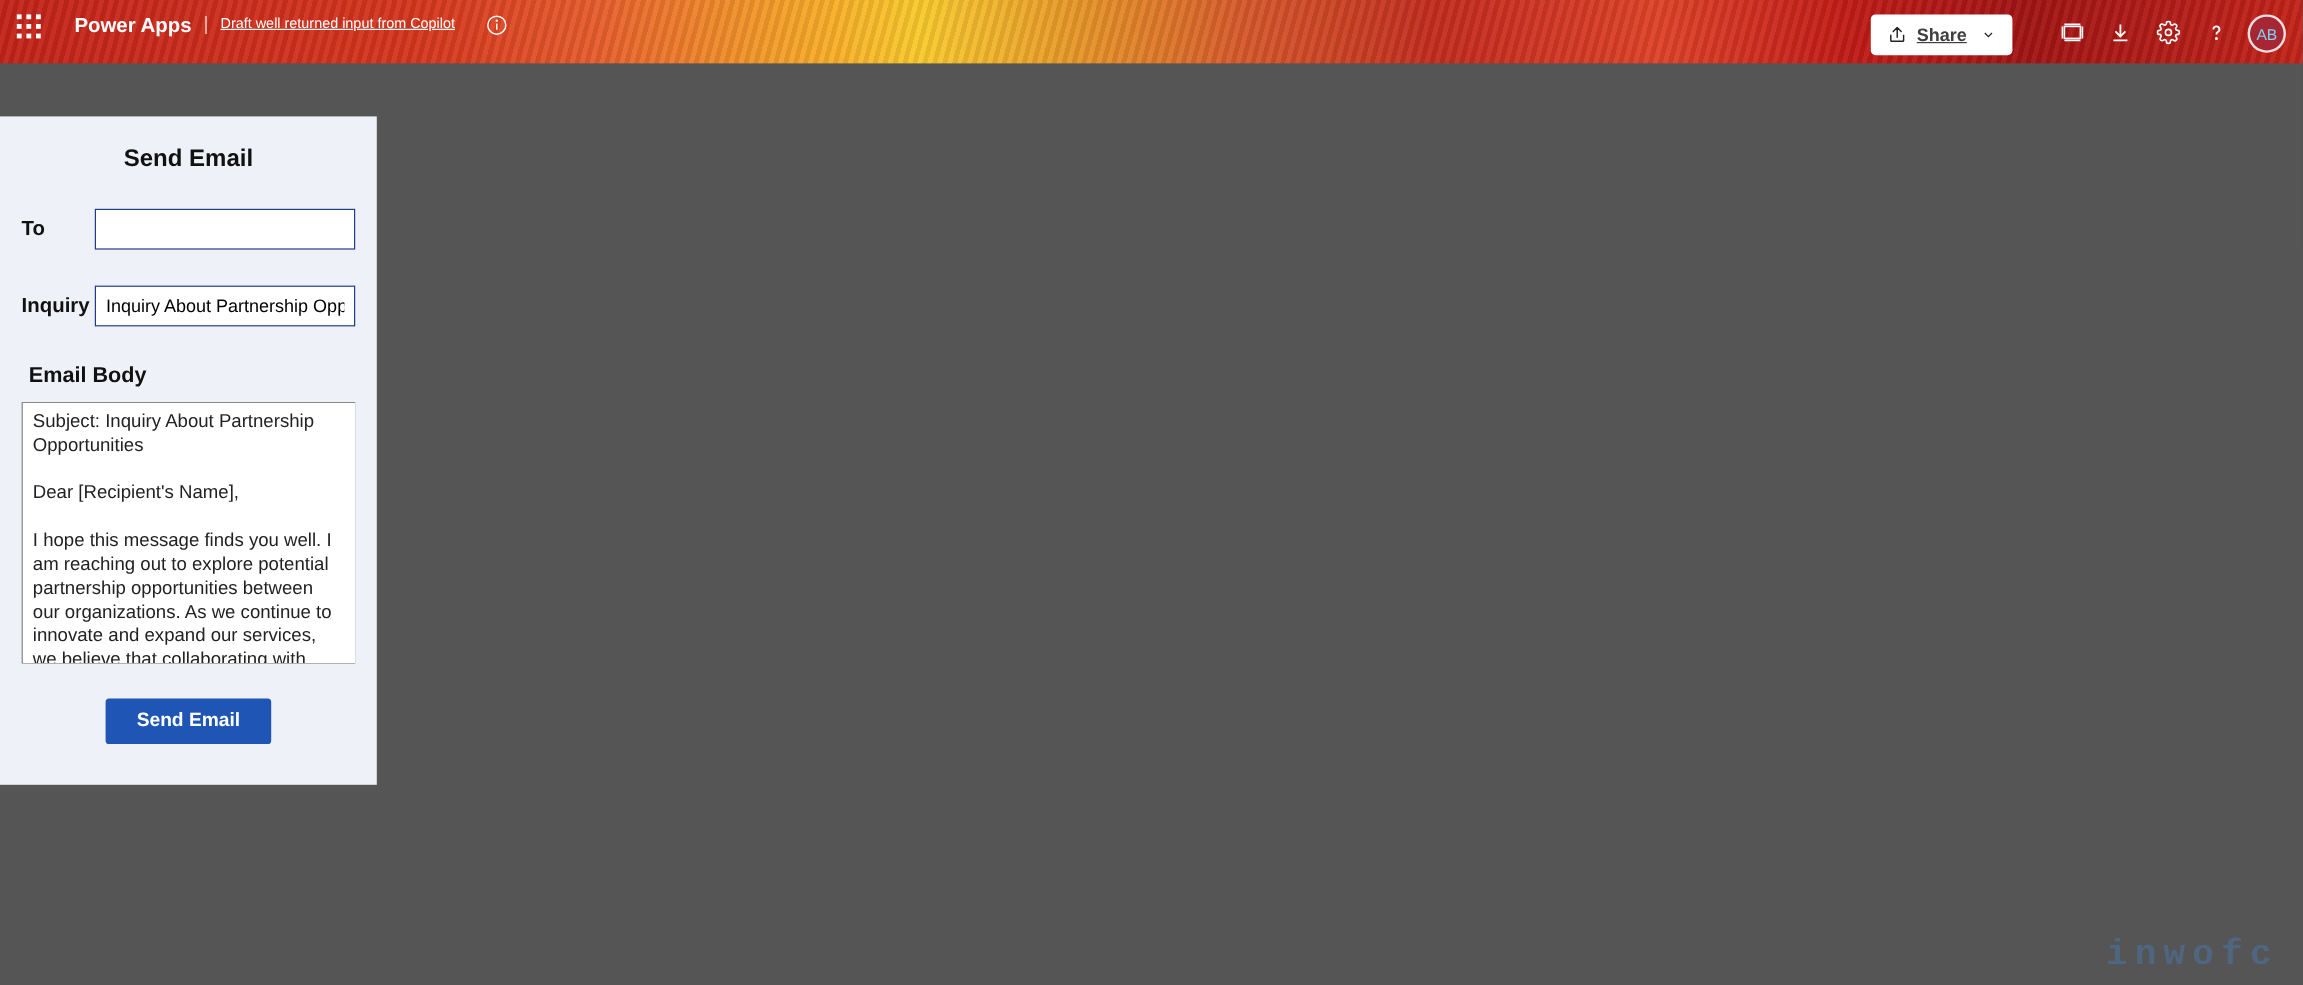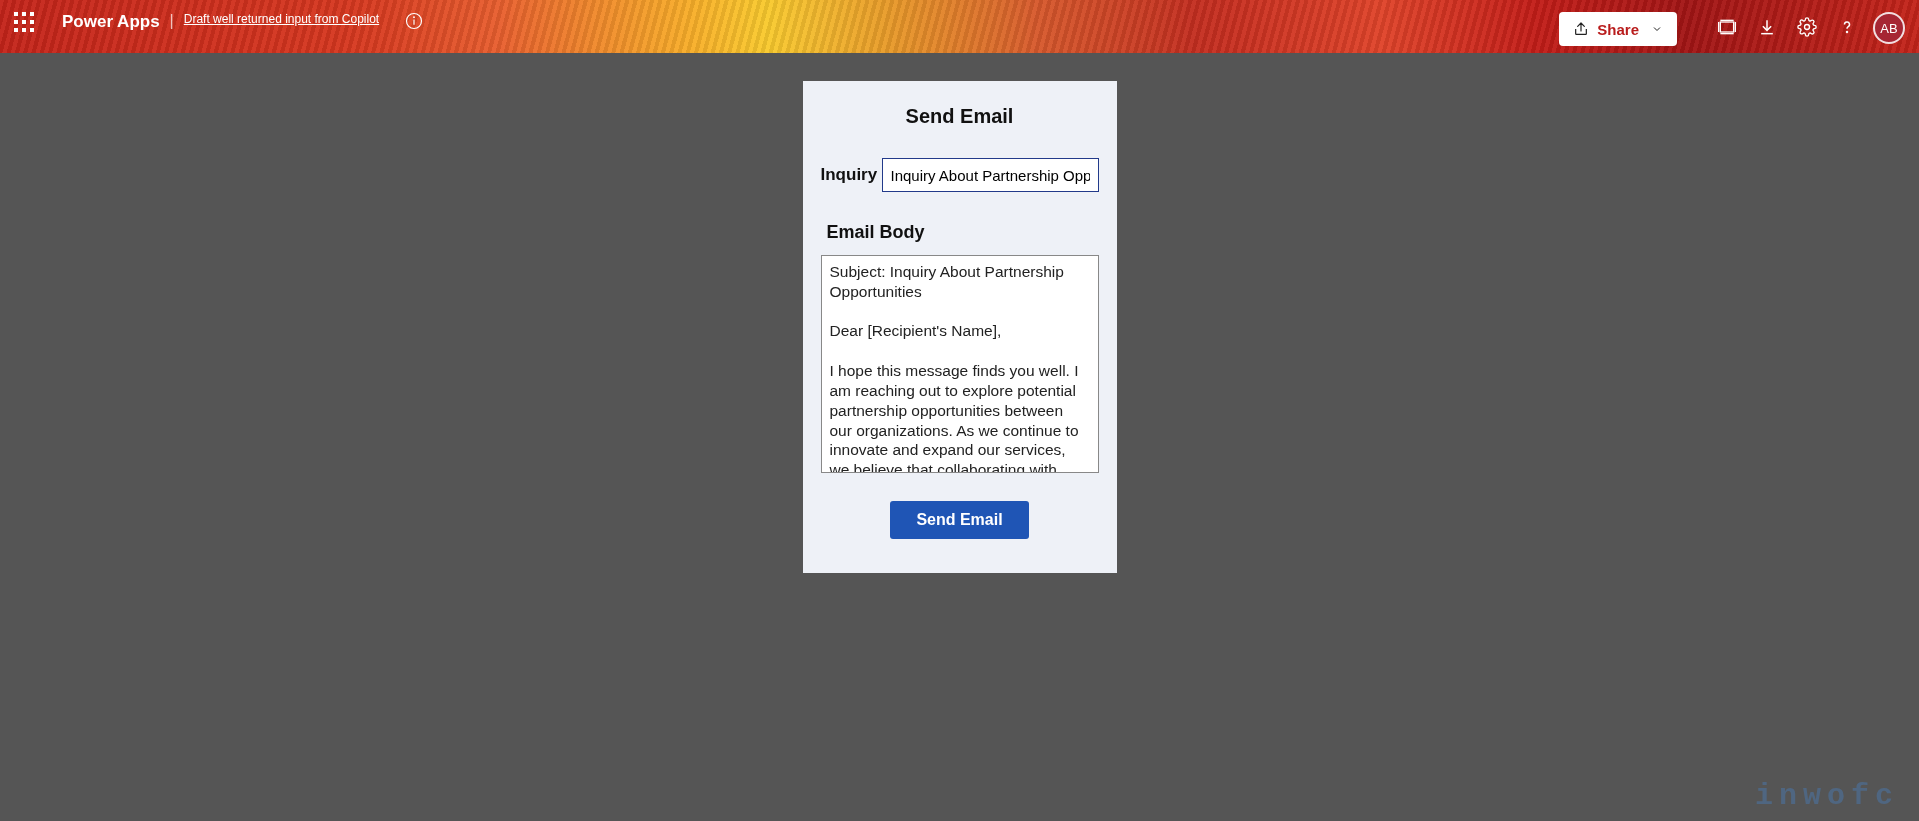--- a/index.html
+++ b/index.html
@@ -45,11 +45,12 @@
   .spacer { flex: 1; }
 
   .share-btn {
-    background: #fff; color:#b91c1c; border:none; border-radius:4px;
+    background: #fff; color:#404040; border:none; border-radius:4px;
     height: 34px; padding: 0 14px;
     display:flex; align-items:center; gap:8px;
     font-size:15px; font-weight:600; cursor:pointer;
     margin-right: 30px;
+    text-decoration: underline;
   }
   .share-btn .chev { margin-left: 4px; }
 

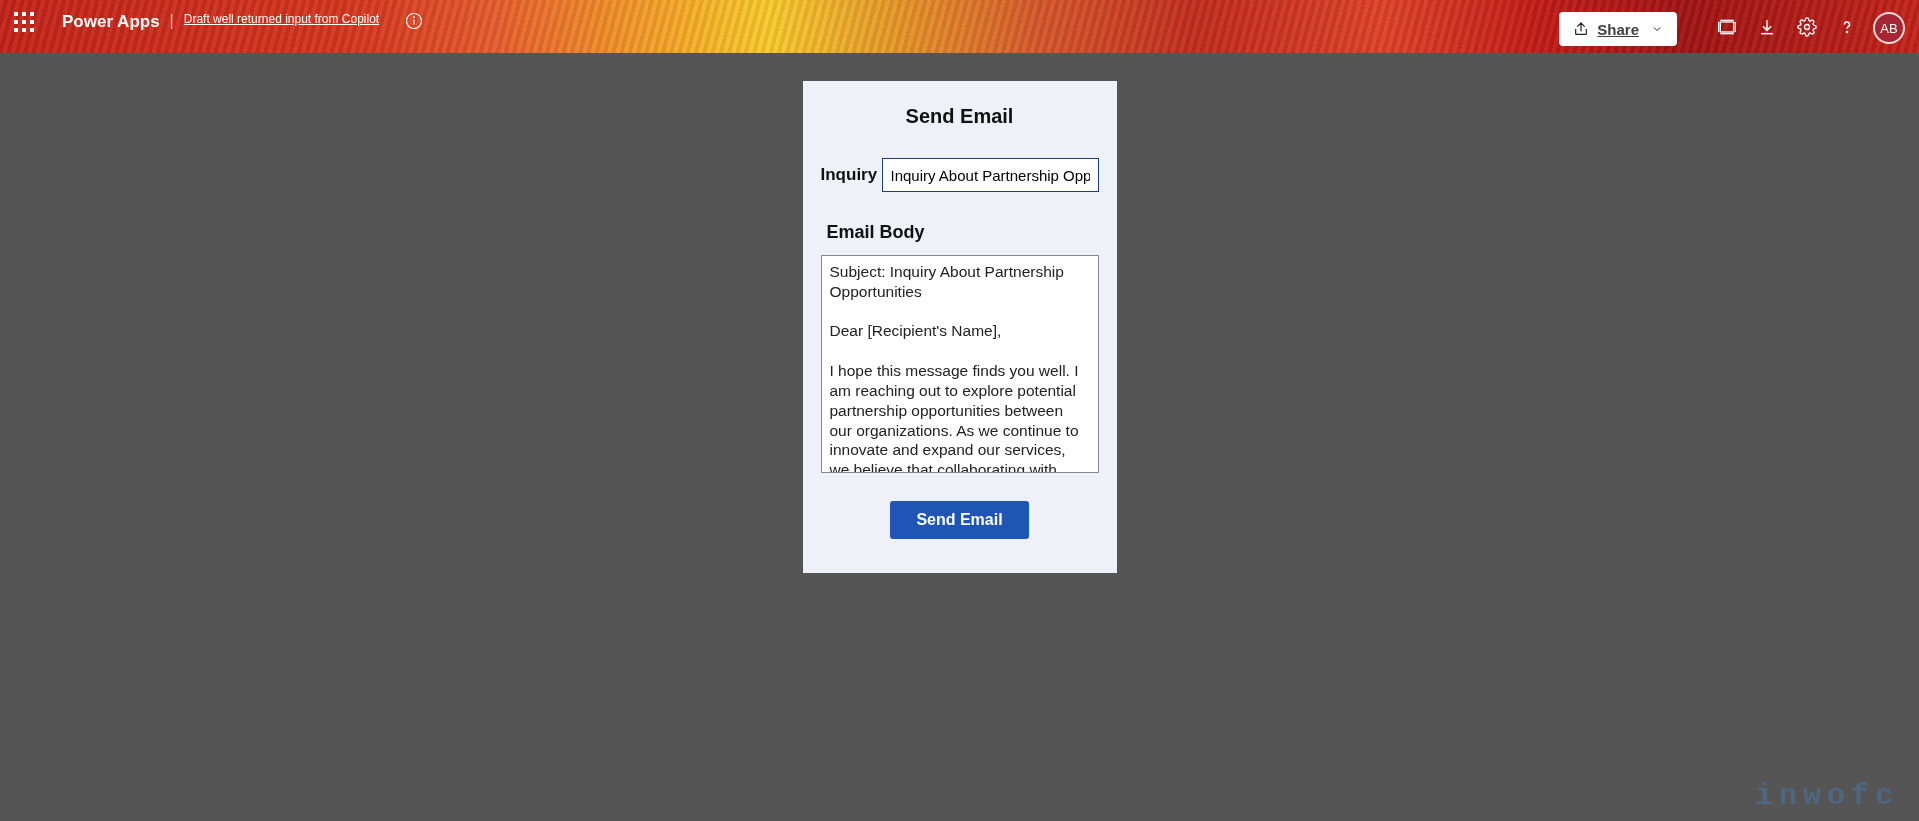--- a/index.html
+++ b/index.html
@@ -61,7 +61,7 @@
     width:32px; height:32px; border-radius:50%;
     background:#a62633; border:2px solid rgba(255,255,255,.85);
     display:flex; align-items:center; justify-content:center;
-    font-size:13px; color:#ffffff; margin-left:6px; cursor:pointer;
+    font-size:13px; color:#7dd3fc; margin-left:6px; cursor:pointer;
   }
 
   

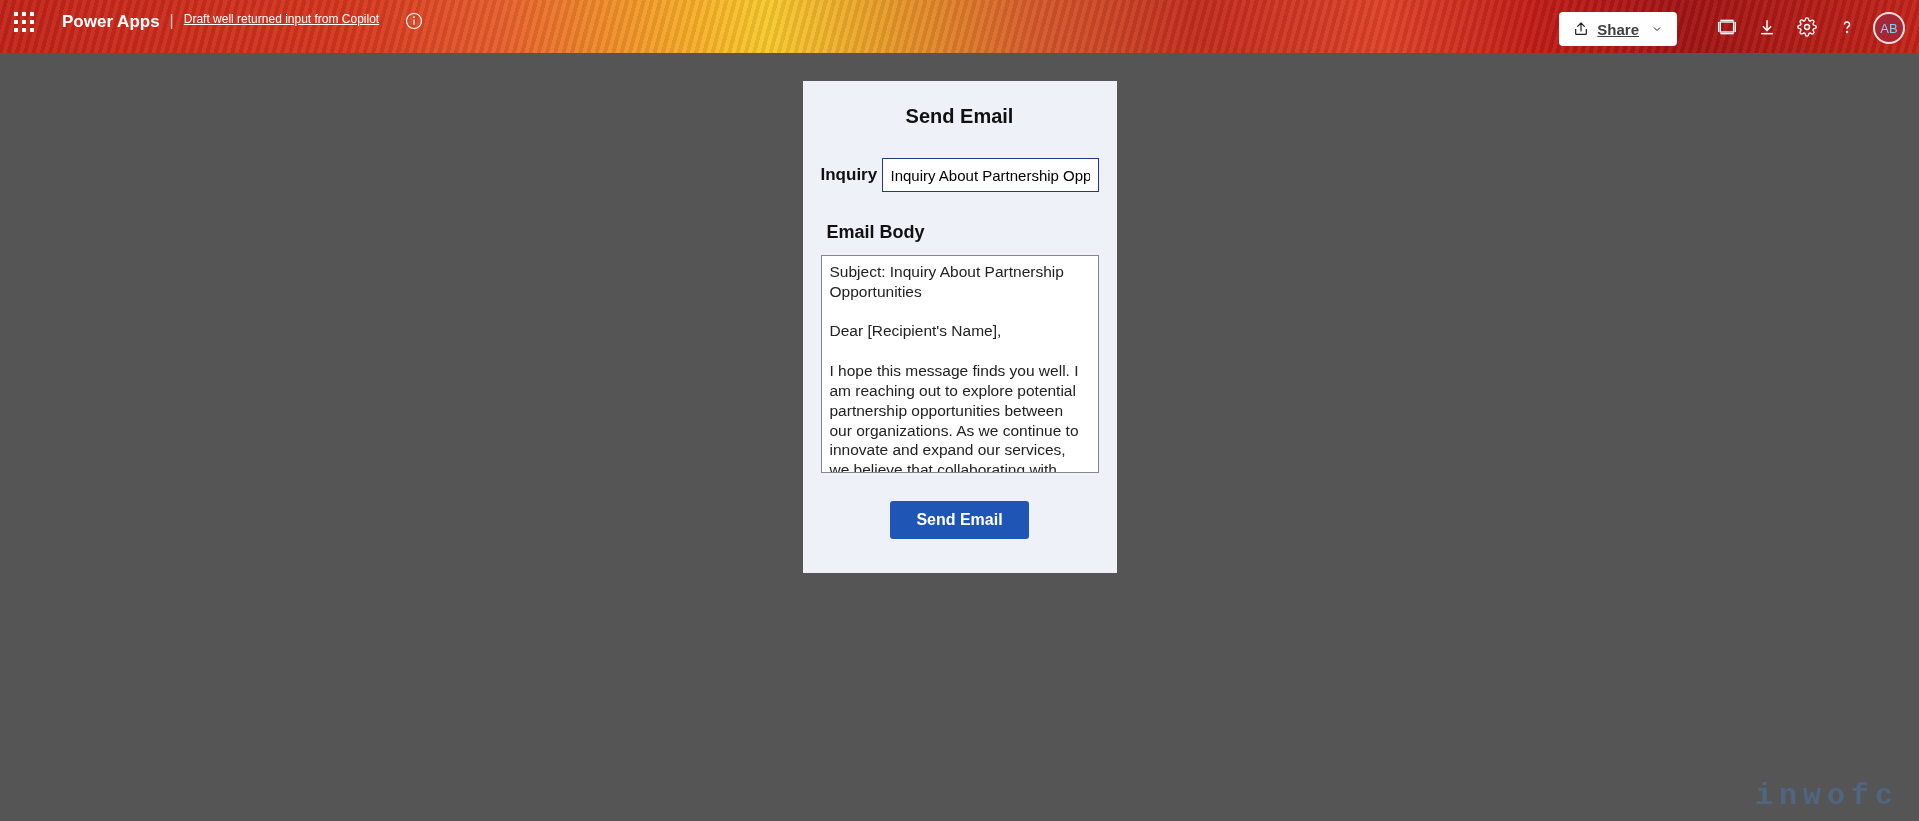--- a/index.html
+++ b/index.html
@@ -68,8 +68,8 @@
   .canvas {
     position:absolute; top:53px; left:0; right:0; bottom:0;
     background:#555;
-    display:flex; justify-content:center; align-items:flex-start;
-    padding-top: 28px;
+    display:flex; justify-content:flex-start; align-items:flex-start;
+    padding-top: 44px;
   }
 
   .form-card {

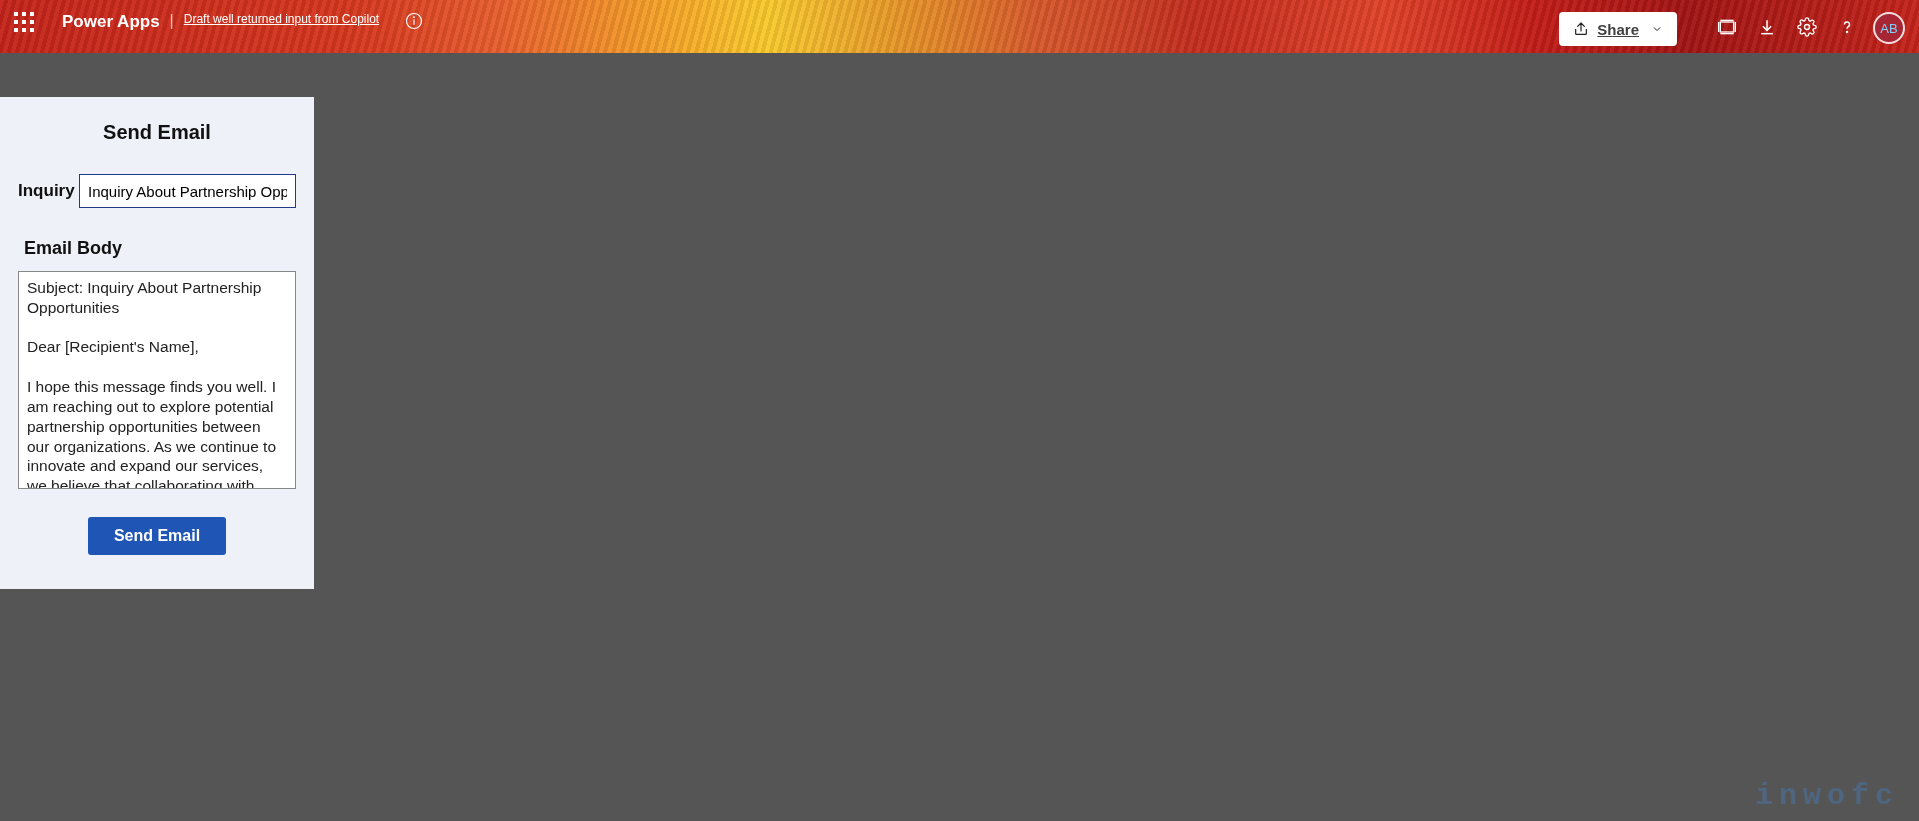--- a/index.html
+++ b/index.html
@@ -184,6 +184,10 @@
   <div class="form-card">
     <div class="form-title">Send Email</div>
 
+    <div class="row">
+      <label>To</label>
+      <input type="text" value="" style="">
+    </div>
 
     <div class="row">
       <label>Inquiry</label>

